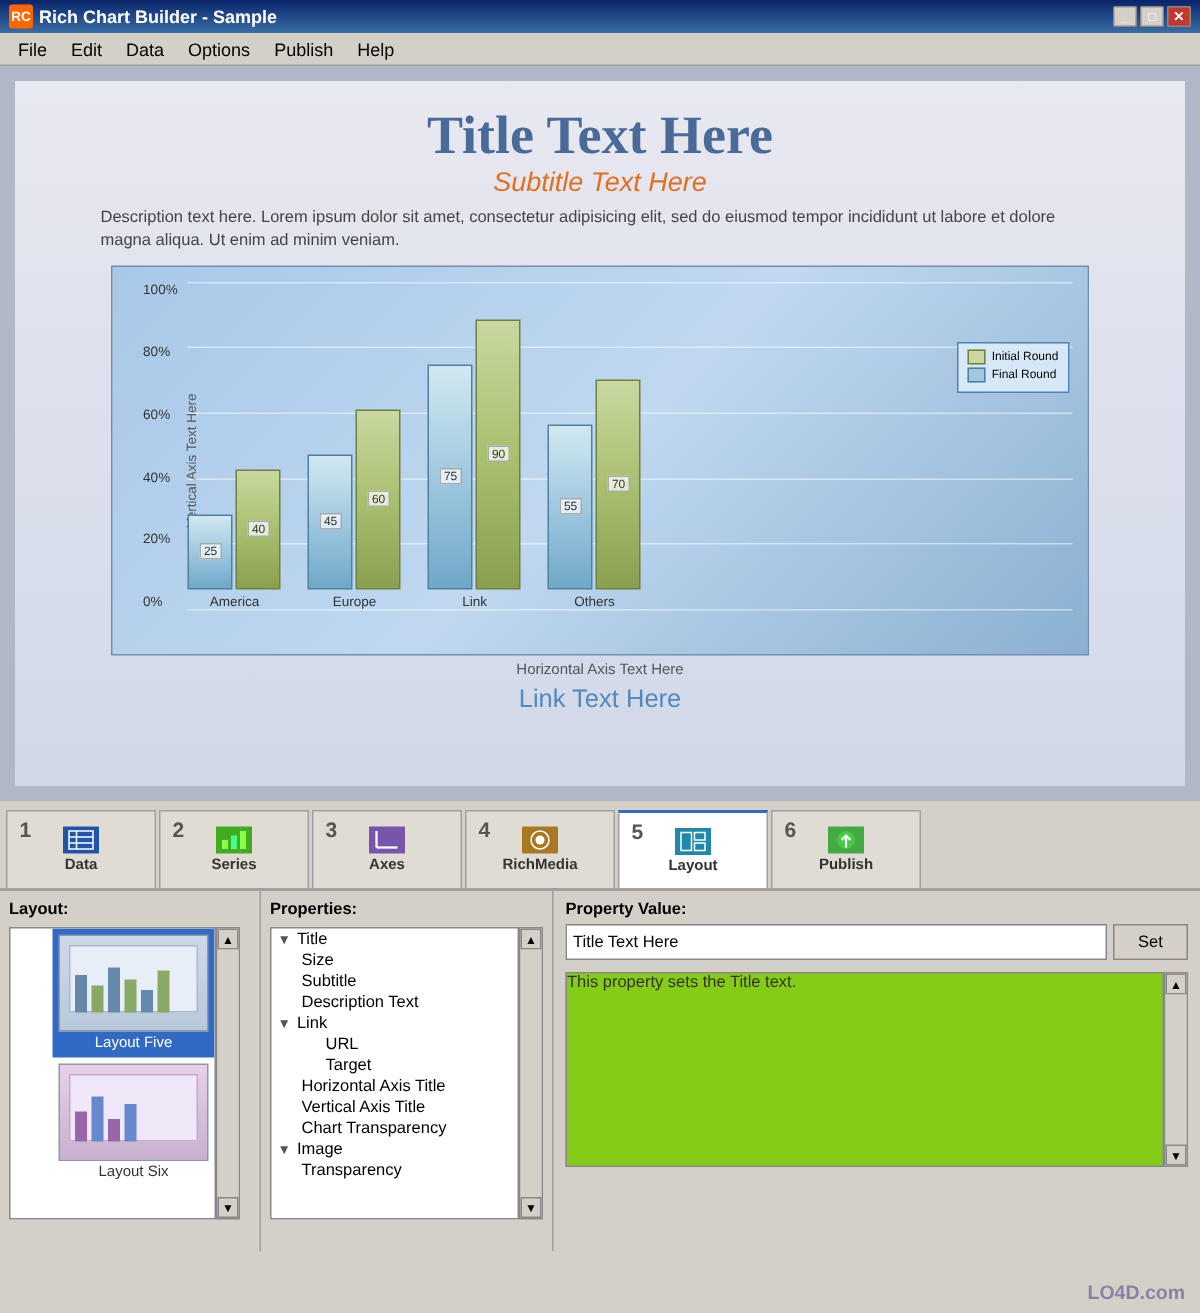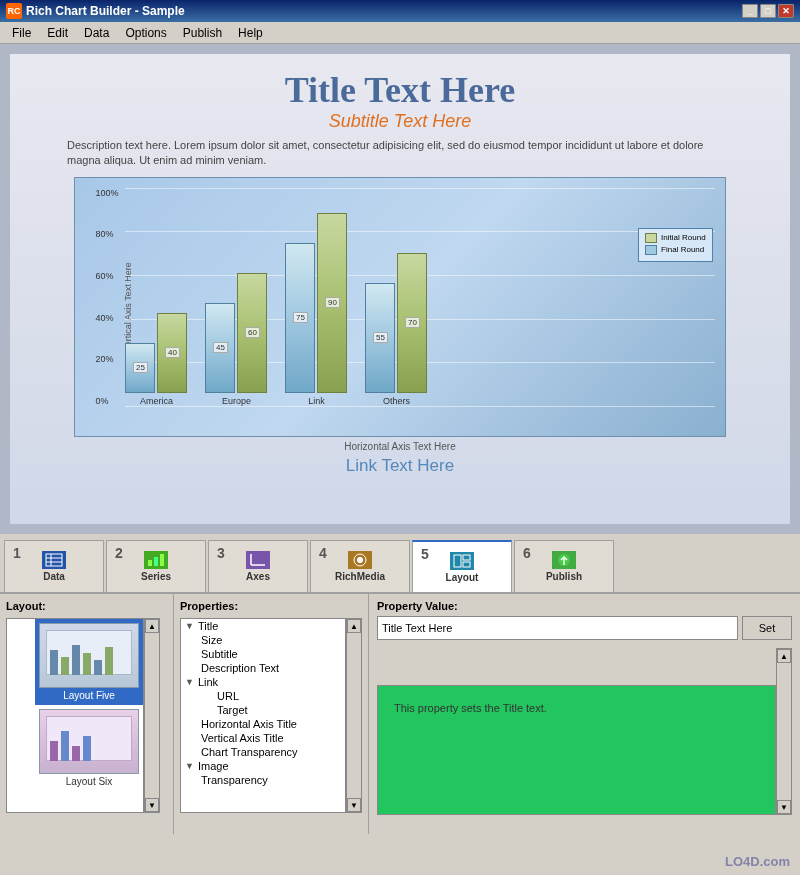--- a/index.html
+++ b/index.html
@@ -378,13 +378,12 @@
     }
     .desc-box {
       border: 1px solid #888;
-      background: #22c55e;
+      background: #84cc16;
       height: 130px;
-      padding: 16px;
+      padding: 0;
       font-size: 11px;
       color: #333;
       overflow-y: auto;
-      margin-top: 37px;
     }
     .scroll-arrow {
       width: 14px;

